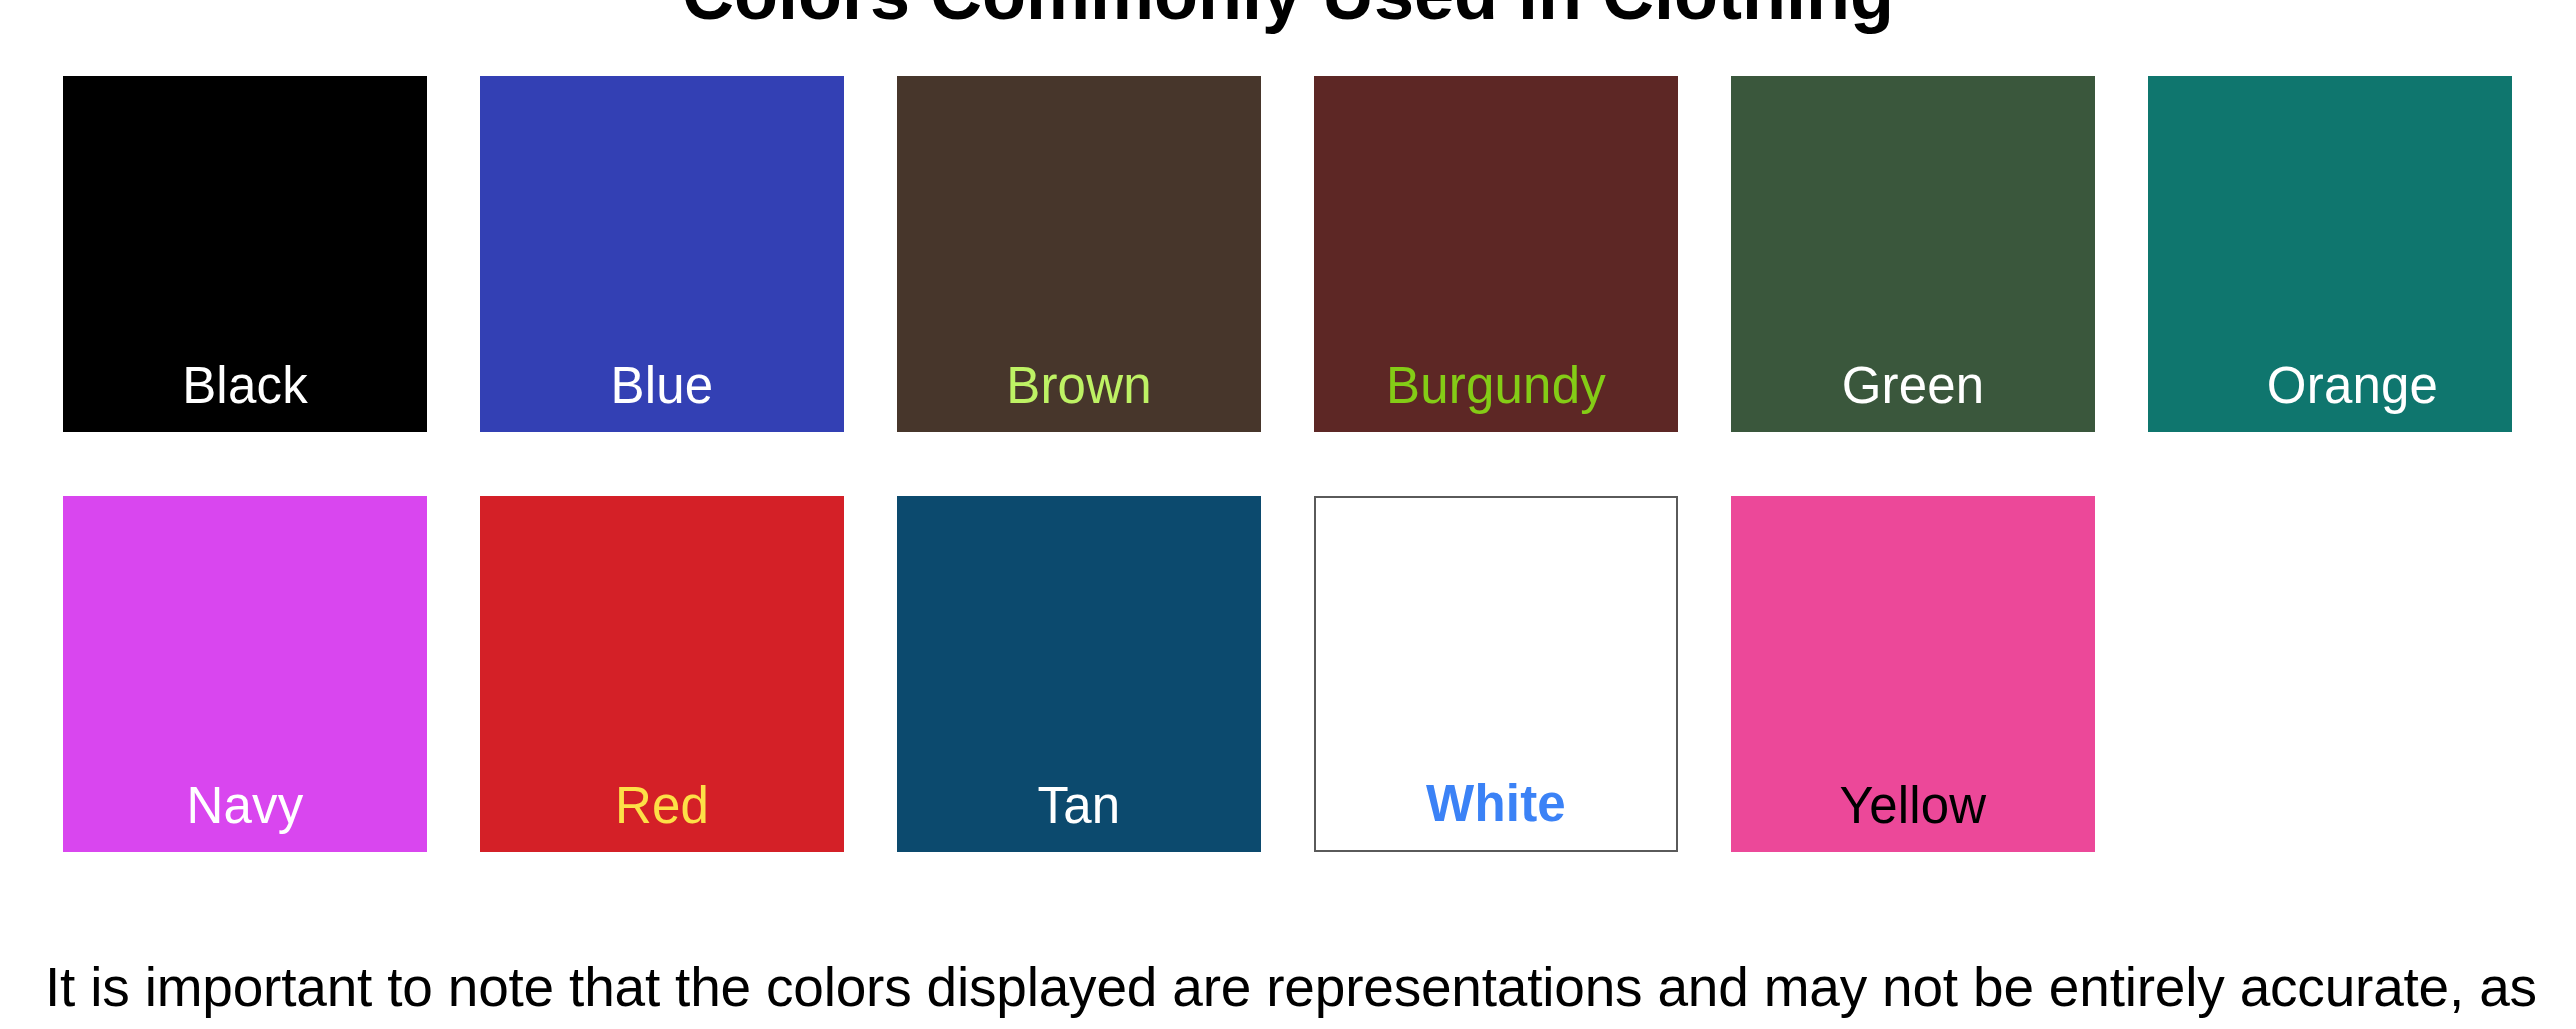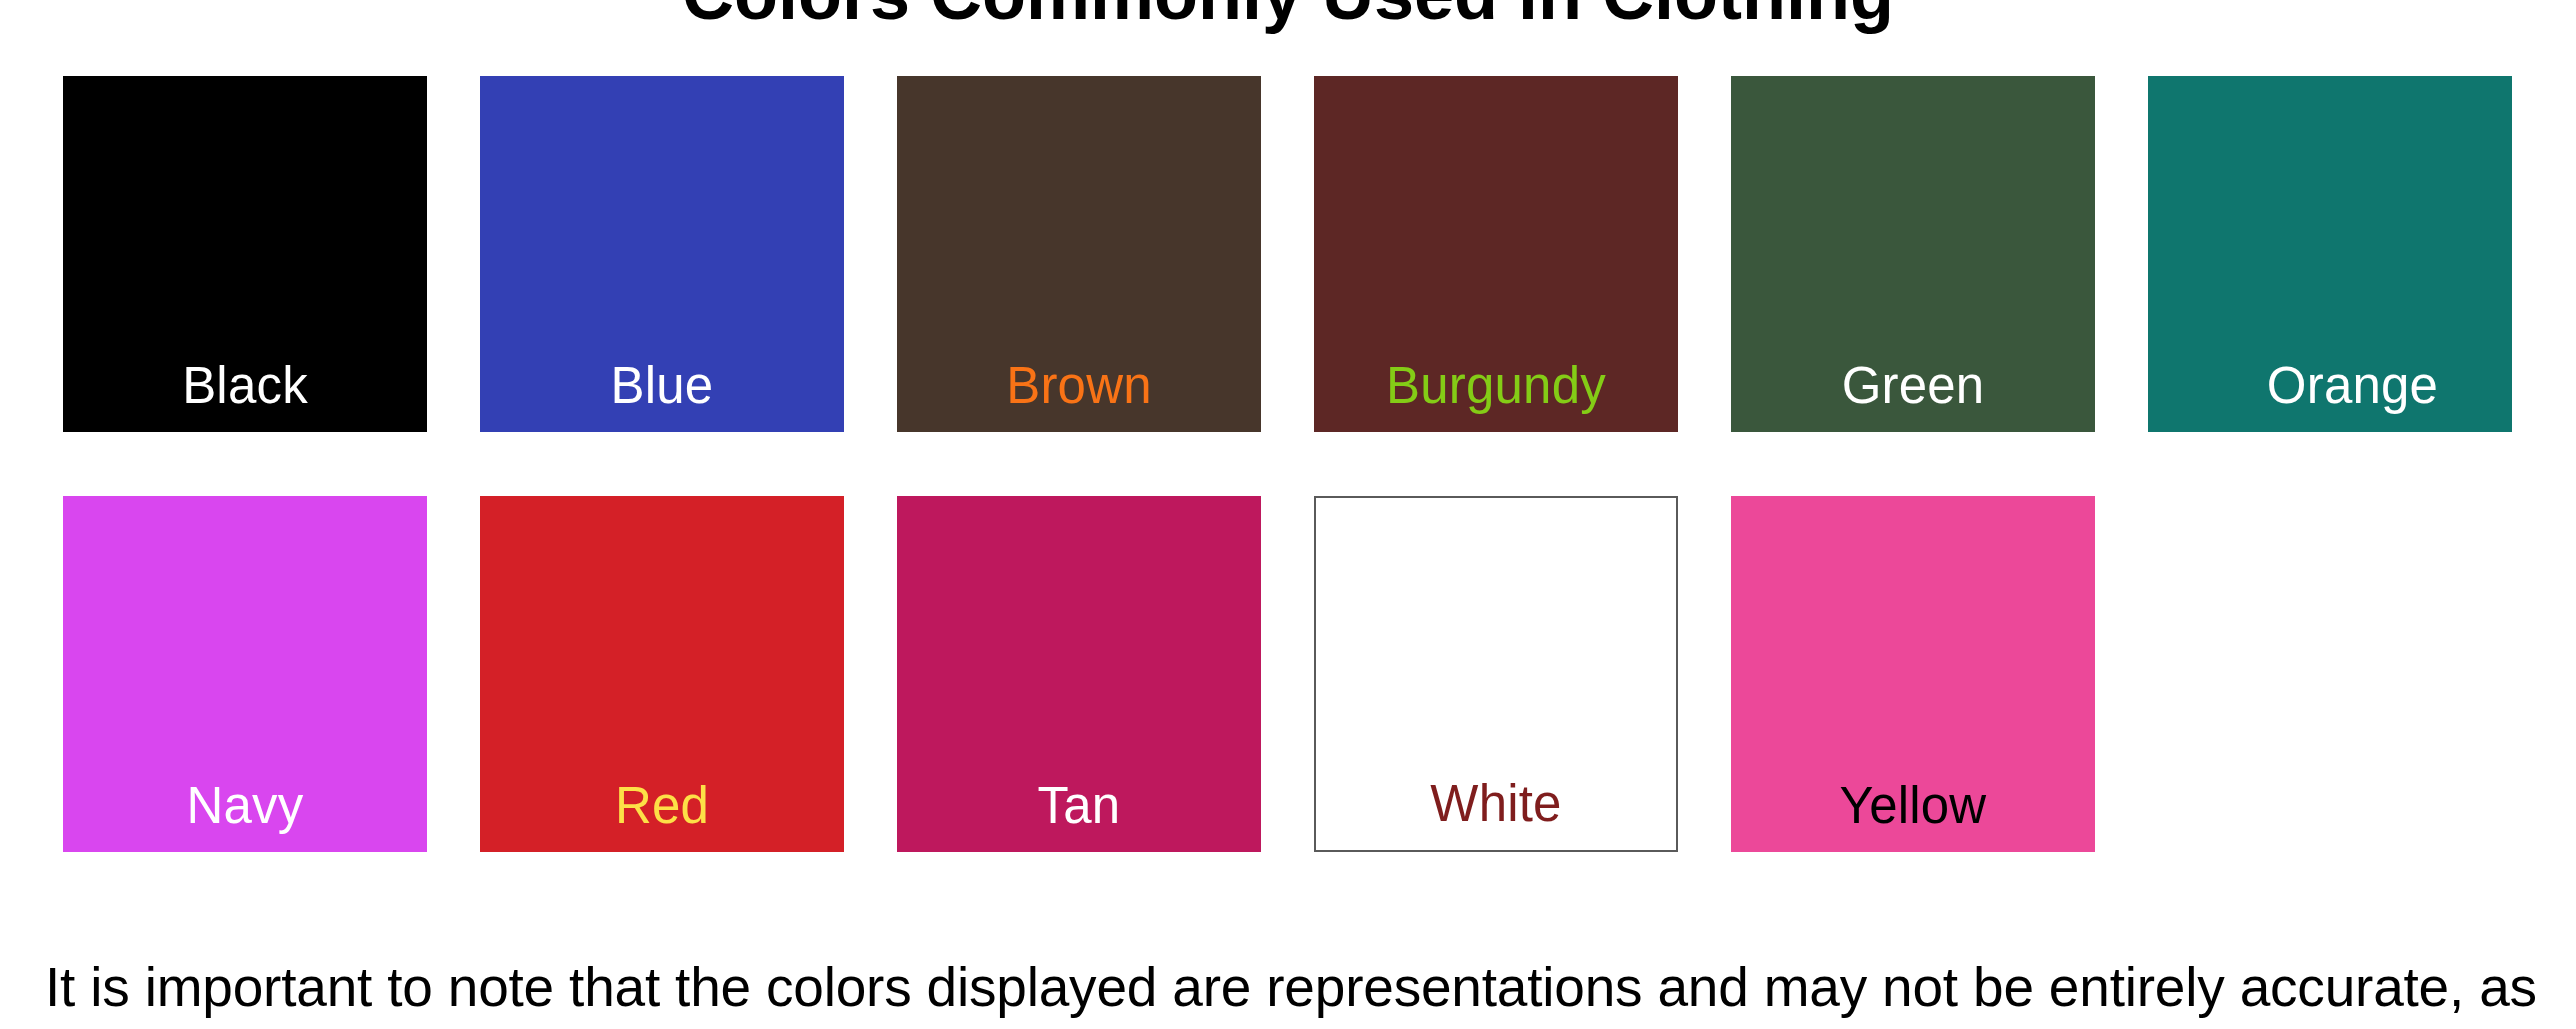--- a/index.html
+++ b/index.html
@@ -103,7 +103,7 @@
         <span class="swatch-label" style="color: rgb(255, 255, 255);">Blue</span>
       </div>
       <div class="swatch" style="background: rgb(71, 54, 43);">
-        <span class="swatch-label" style="color: #f97316;">Brown</span>
+        <span class="swatch-label" style="color: #bef264;">Brown</span>
       </div>
       <div class="swatch" style="background: rgb(93, 39, 37);">
         <span class="swatch-label" style="color: #84cc16;">Burgundy</span>

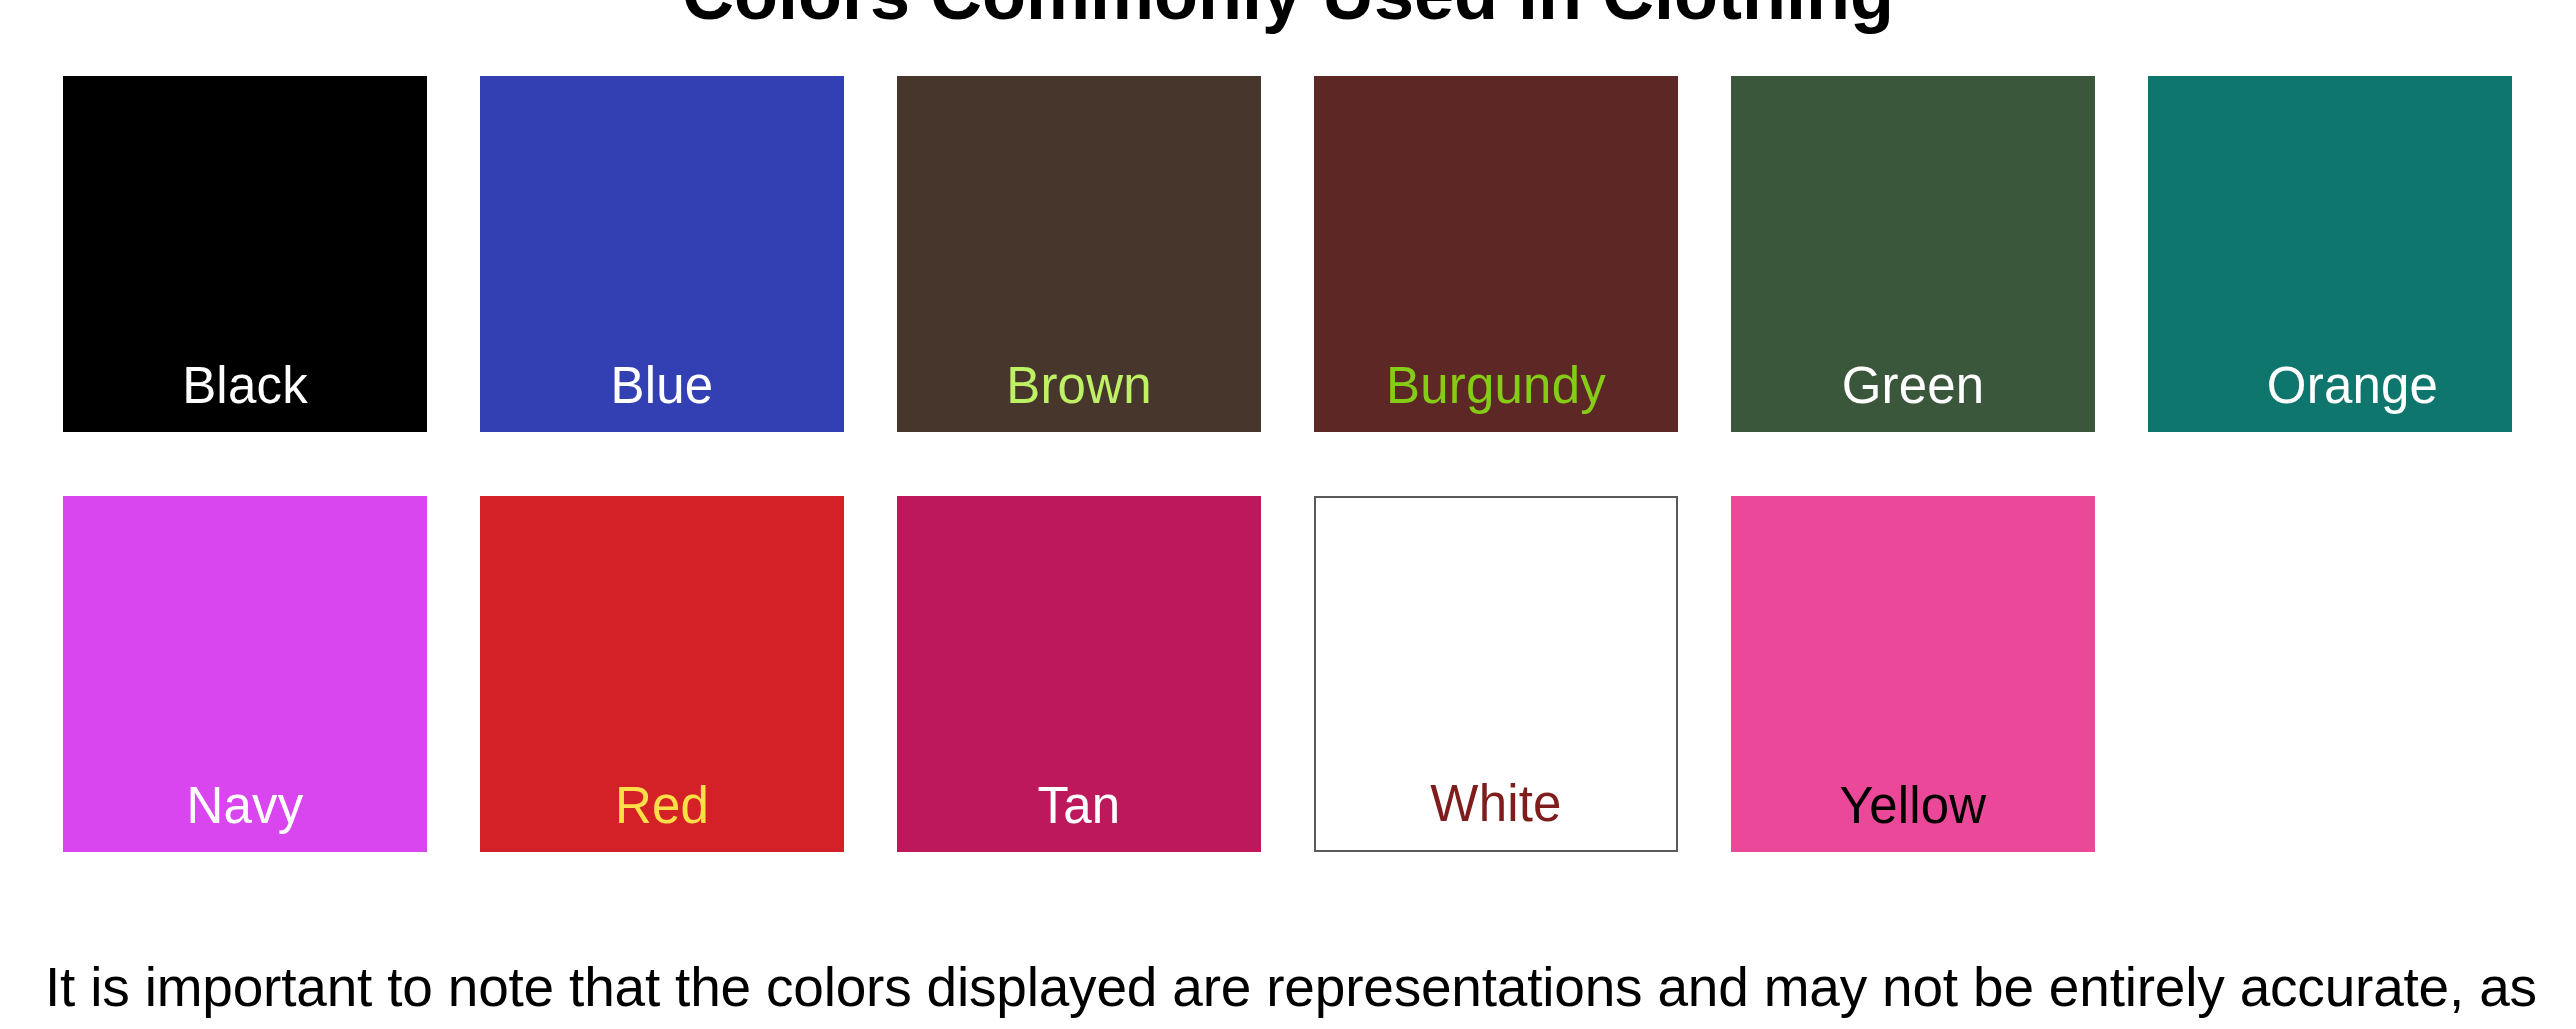--- a/index.html
+++ b/index.html
@@ -120,7 +120,7 @@
       <div class="swatch" style="background: rgb(212, 32, 39);">
         <span class="swatch-label" style="color: #fde047;">Red</span>
       </div>
-      <div class="swatch" style="background: #be185d;">
+      <div class="swatch" style="background: #0c4a6e;">
         <span class="swatch-label" style="color: rgb(255, 255, 255);">Tan</span>
       </div>
       <div class="swatch bordered" style="background: rgb(255, 255, 255); border-color: rgb(90, 90, 90);">

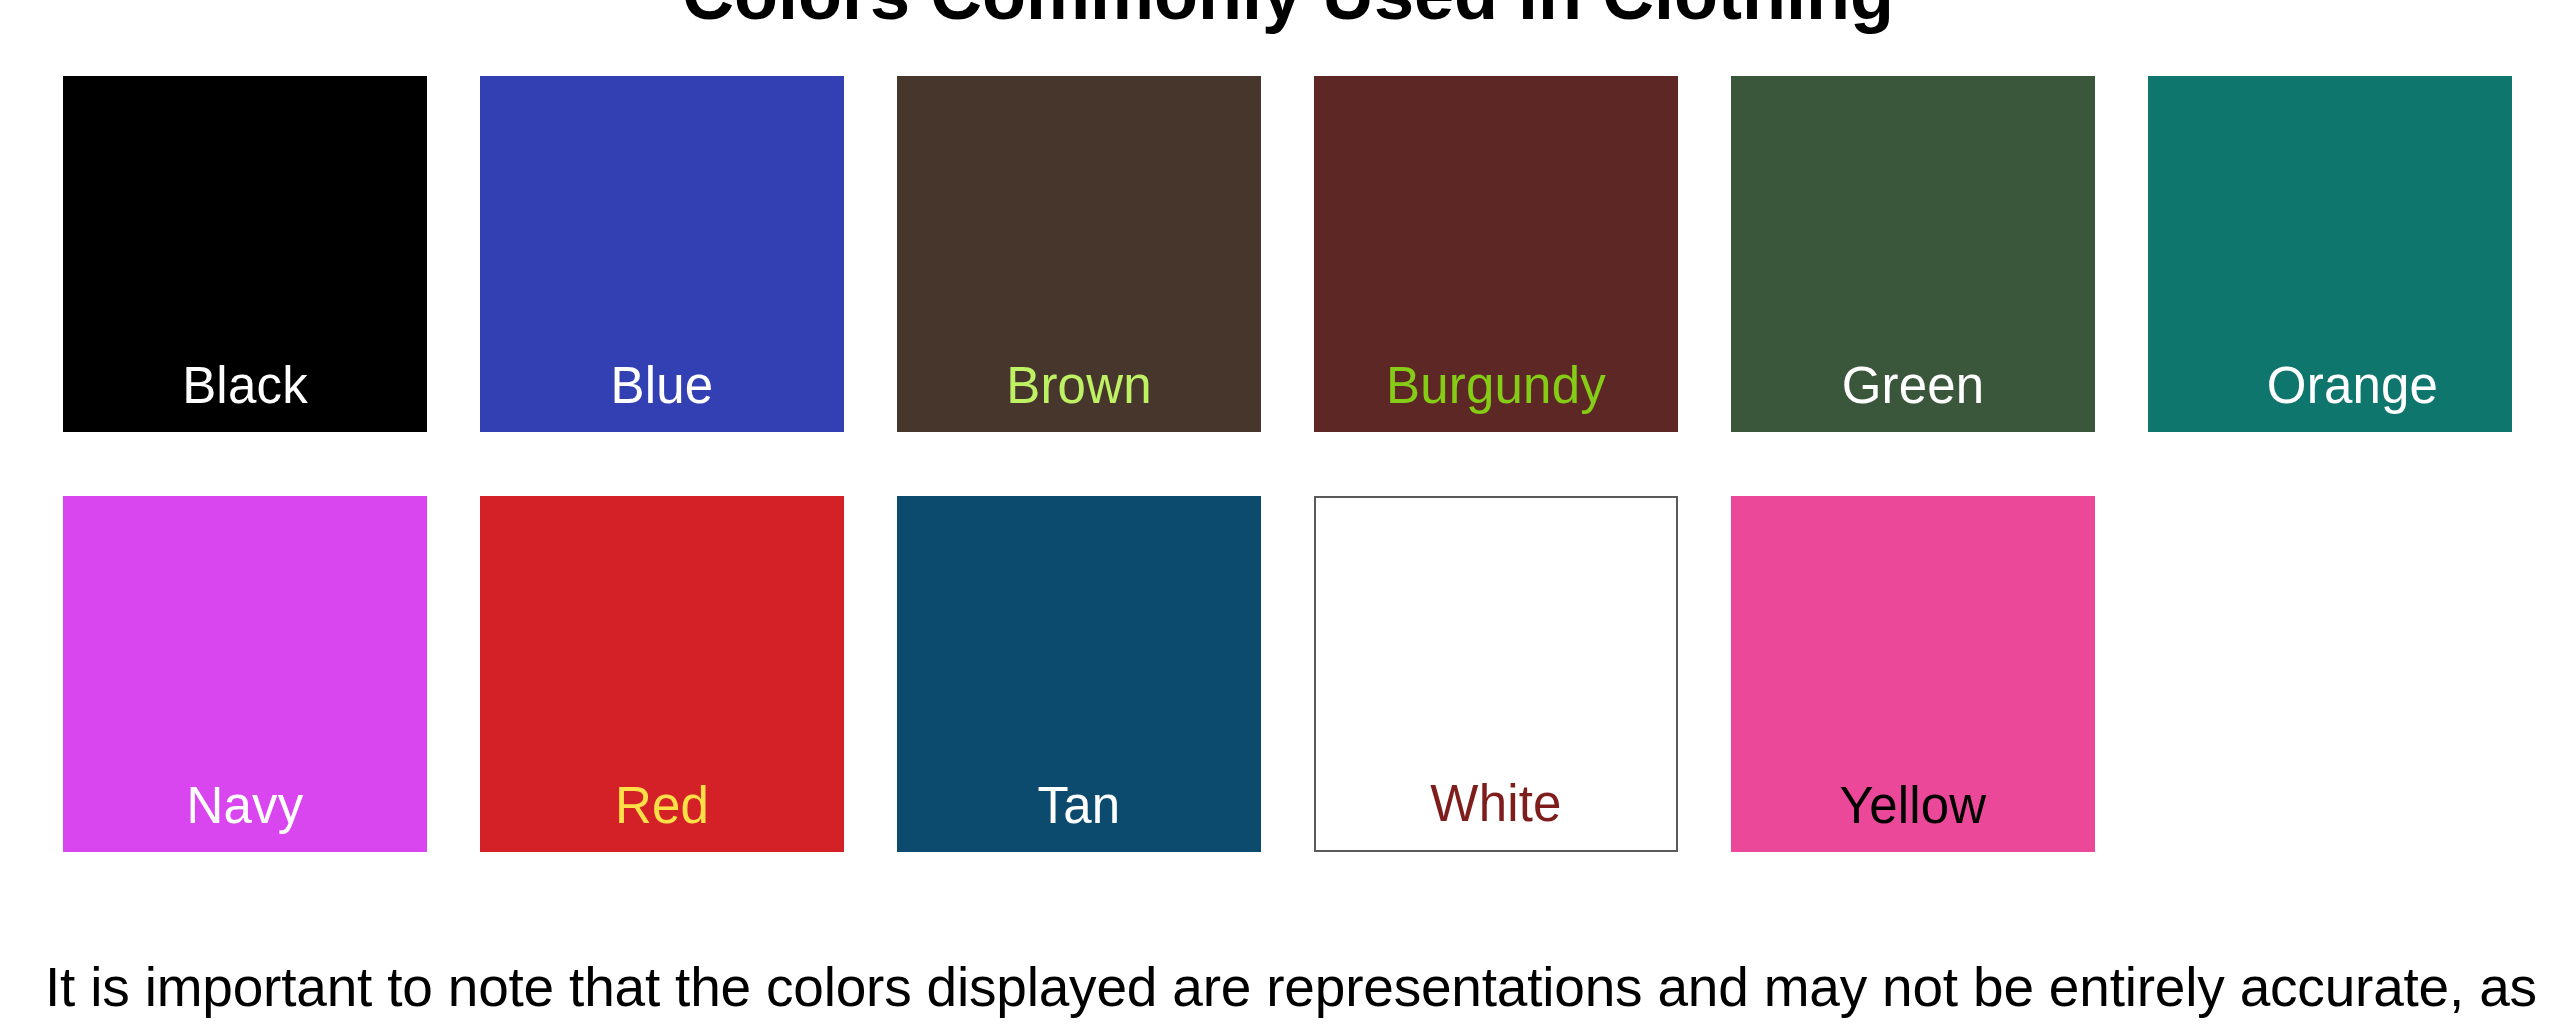--- a/index.html
+++ b/index.html
@@ -124,7 +124,7 @@
         <span class="swatch-label" style="color: rgb(255, 255, 255);">Tan</span>
       </div>
       <div class="swatch bordered" style="background: rgb(255, 255, 255); border-color: rgb(90, 90, 90);">
-        <span class="swatch-label" style="color: #7f1d1d;">White</span>
+        <span class="swatch-label" style="color: #3b82f6; font-weight: bold;">White</span>
       </div>
       <div class="swatch" style="background: #ec4899;">
         <span class="swatch-label" style="color: rgb(0, 0, 0);">Yellow</span>

